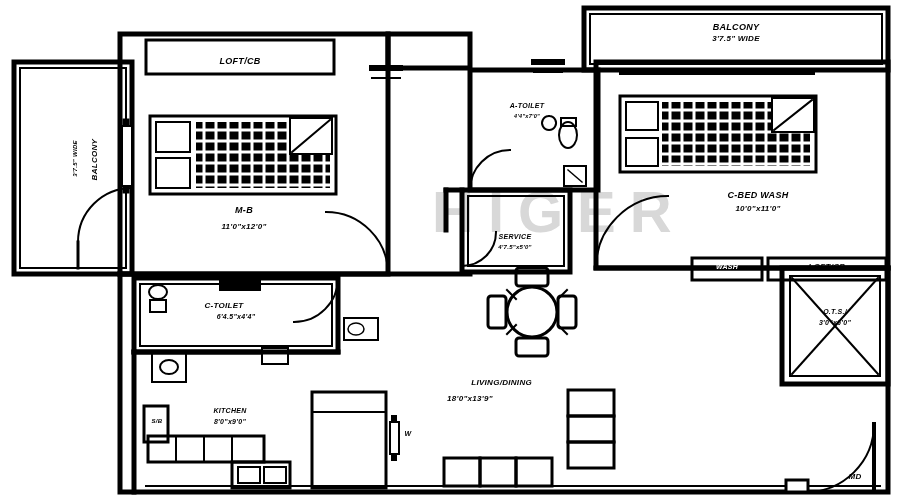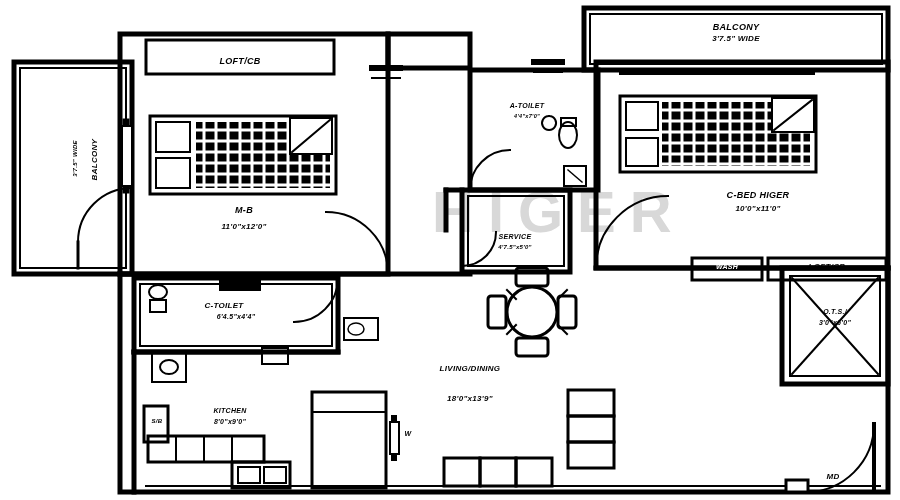--- a/index.html
+++ b/index.html
@@ -246,7 +246,7 @@
   <div class="lbl l9" style="left:202px;top:205px;width:84px;font-style:italic;">M-B</div>
   <div class="lbl l8" style="left:192px;top:222px;width:104px;">11'0"x12'0"</div>
 
-  <div class="lbl l9" style="left:692px;top:190px;width:132px;">C-BED  HIGER</div>
+  <div class="lbl l9" style="left:692px;top:190px;width:132px;">C-BED  WASH</div>
   <div class="lbl l8" style="left:692px;top:204px;width:132px;">10'0"x11'0"</div>
 
   <div class="lbl l7" style="left:494px;top:102px;width:66px;">A-TOILET</div>

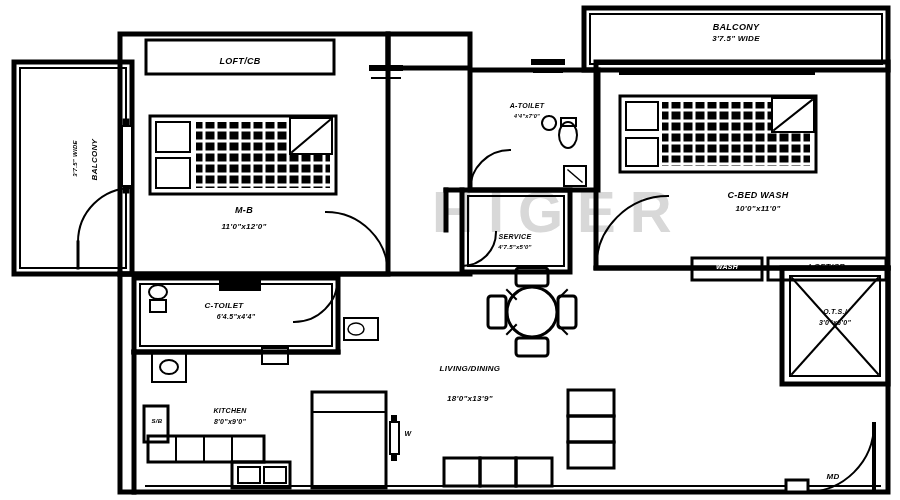--- a/index.html
+++ b/index.html
@@ -261,7 +261,7 @@
   <div class="lbl l7" style="left:194px;top:407px;width:72px;">KITCHEN</div>
   <div class="lbl l7" style="left:194px;top:418px;width:72px;">8'0"x9'0"</div>
 
-  <div class="lbl l8" style="left:408px;top:364px;width:124px;">LIVING/DINING</div>
+  <div class="lbl l8" style="left:408px;top:378px;width:124px;text-align:right;">LIVING/DINING</div>
   <div class="lbl l8" style="left:408px;top:394px;width:124px;">18'0"x13'9"</div>
 
   <div class="lbl l7" style="left:800px;top:308px;width:70px;">O.T.S./</div>

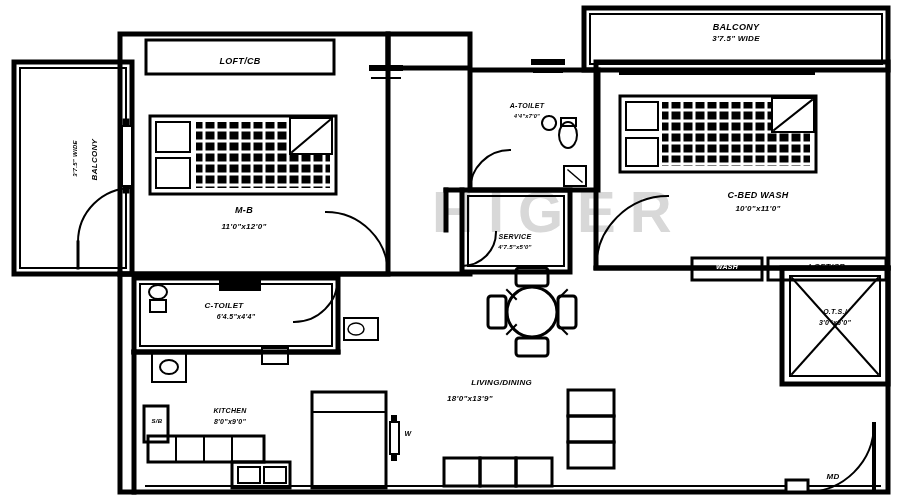--- a/index.html
+++ b/index.html
@@ -271,7 +271,7 @@
 
   <div class="lbl l7" style="left:703px;top:263px;width:48px;color:#fff;">WASH</div>
 
-  <div class="lbl l8" style="left:818px;top:472px;width:30px;">MD</div>
+  <div class="lbl l8" style="left:840px;top:472px;width:30px;">MD</div>
 
   <div class="lbl l6" style="left:146px;top:418px;width:22px;">S/B</div>
 

